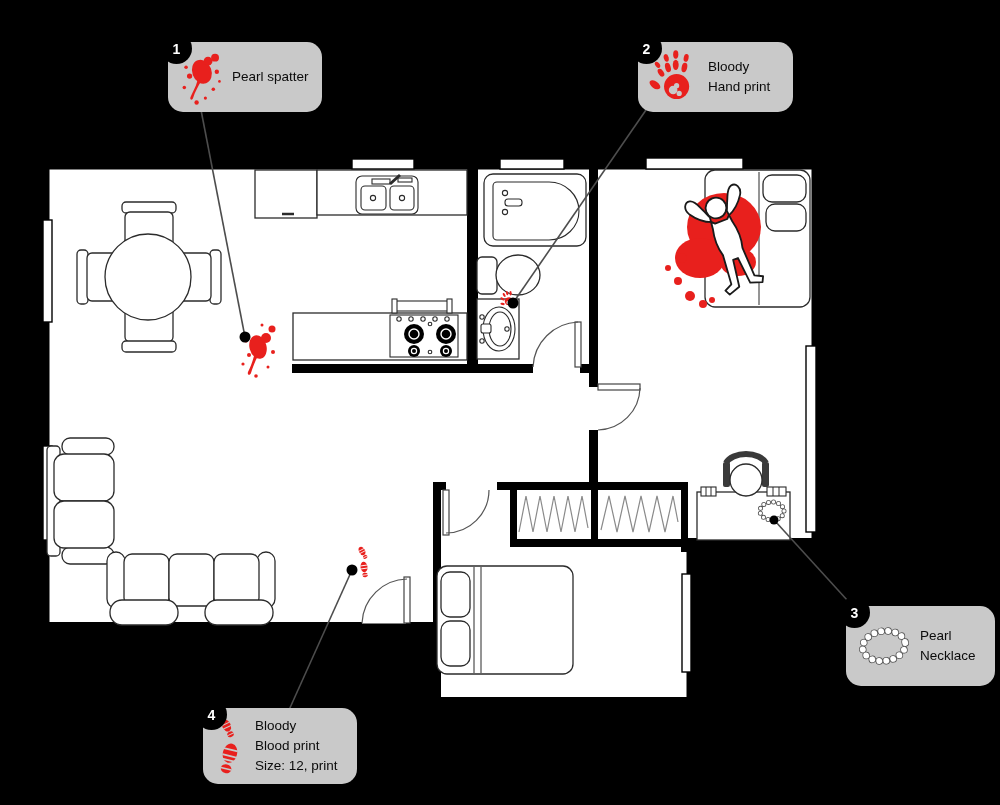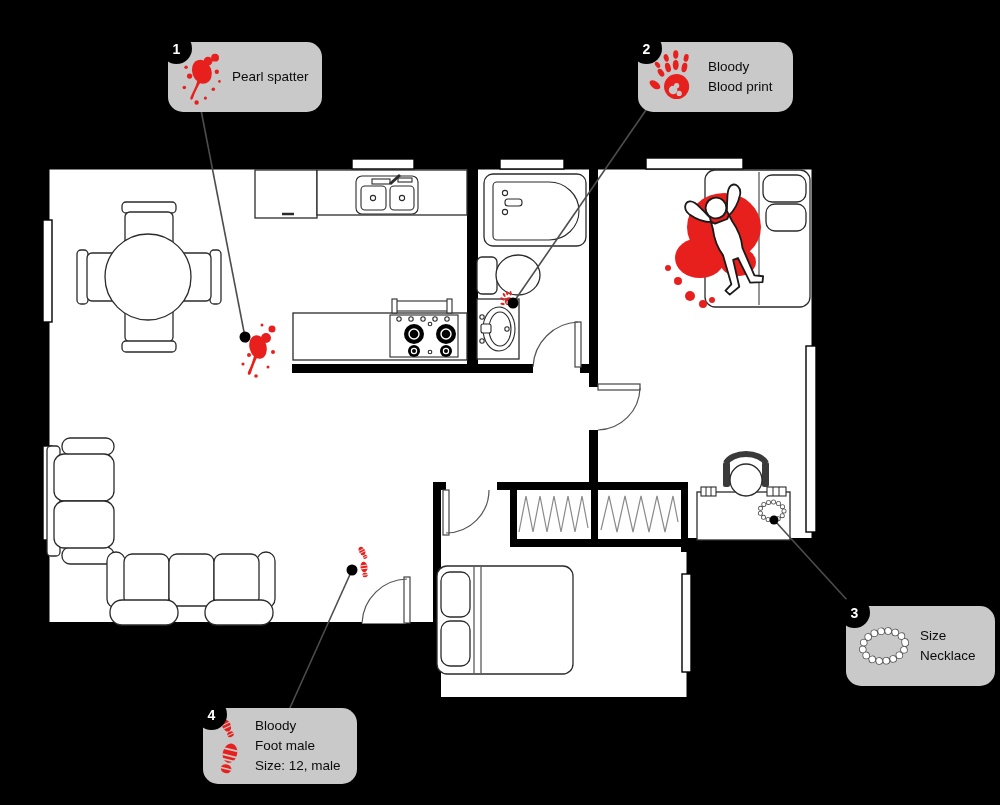--- a/index.html
+++ b/index.html
@@ -338,7 +338,7 @@
   </div>
   <div class="clabel">
     <div>Bloody</div>
-    <div>Blood print</div>
+    <div>Hand print</div>
   </div>
 </div>
 

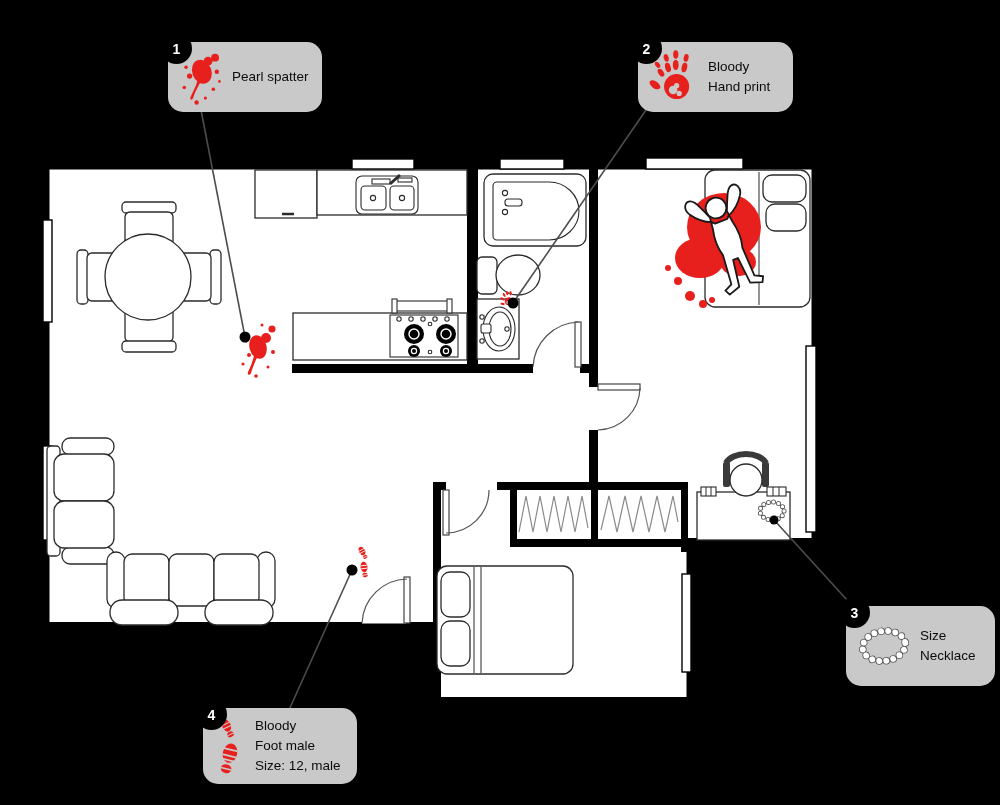--- a/index.html
+++ b/index.html
@@ -351,7 +351,7 @@
     </svg>
   </div>
   <div class="clabel">
-    <div>Size</div>
+    <div>Pearl</div>
     <div>Necklace</div>
   </div>
 </div>

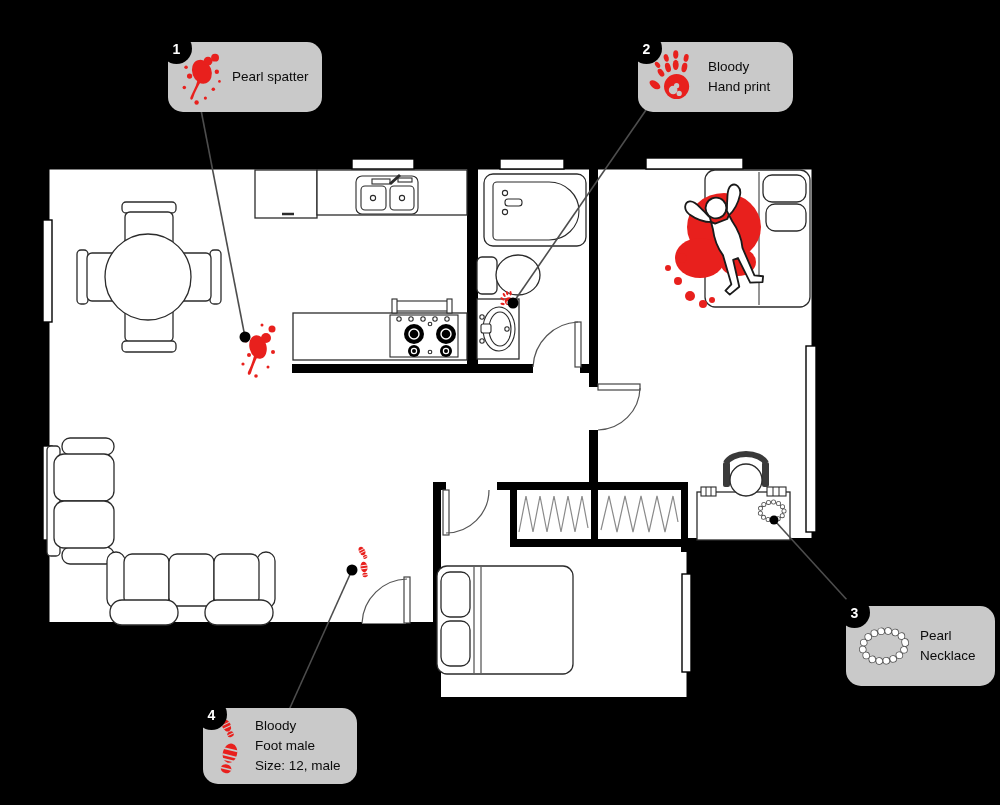--- a/index.html
+++ b/index.html
@@ -381,7 +381,7 @@
   </div>
   <div class="clabel">
     <div>Bloody</div>
-    <div>Foot male</div>
+    <div>Blood print</div>
     <div>Size: 12, male</div>
   </div>
 </div>

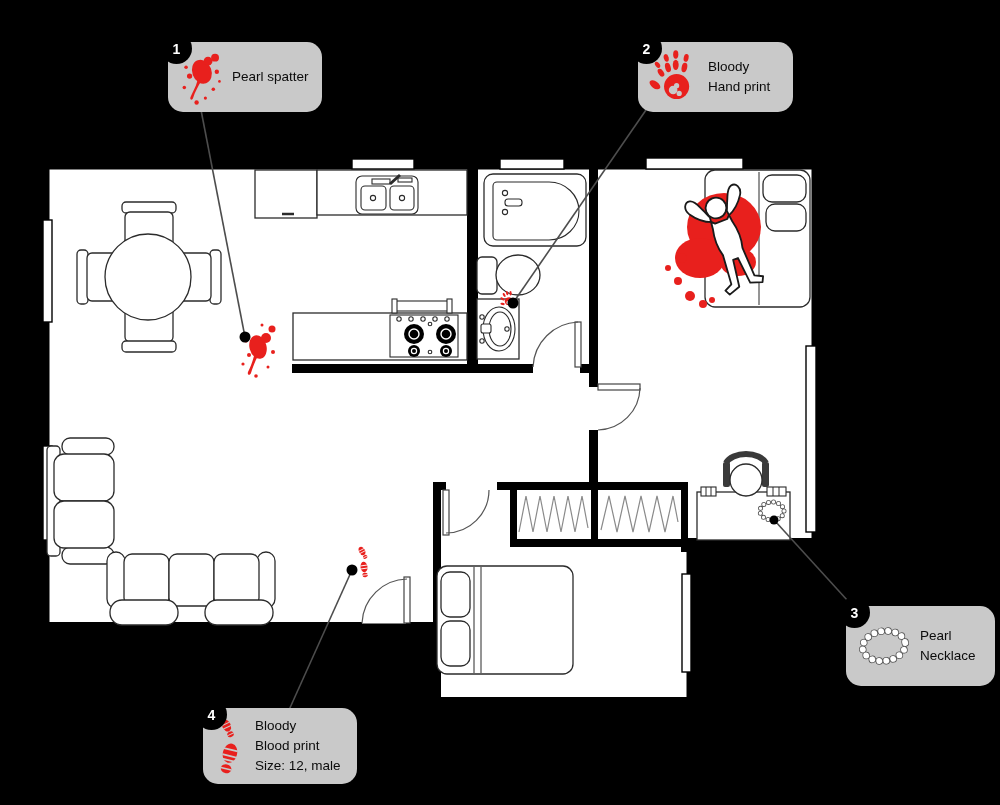--- a/index.html
+++ b/index.html
@@ -382,7 +382,7 @@
   <div class="clabel">
     <div>Bloody</div>
     <div>Blood print</div>
-    <div>Size: 12, male</div>
+    <div>Size: 12, print</div>
   </div>
 </div>
 

